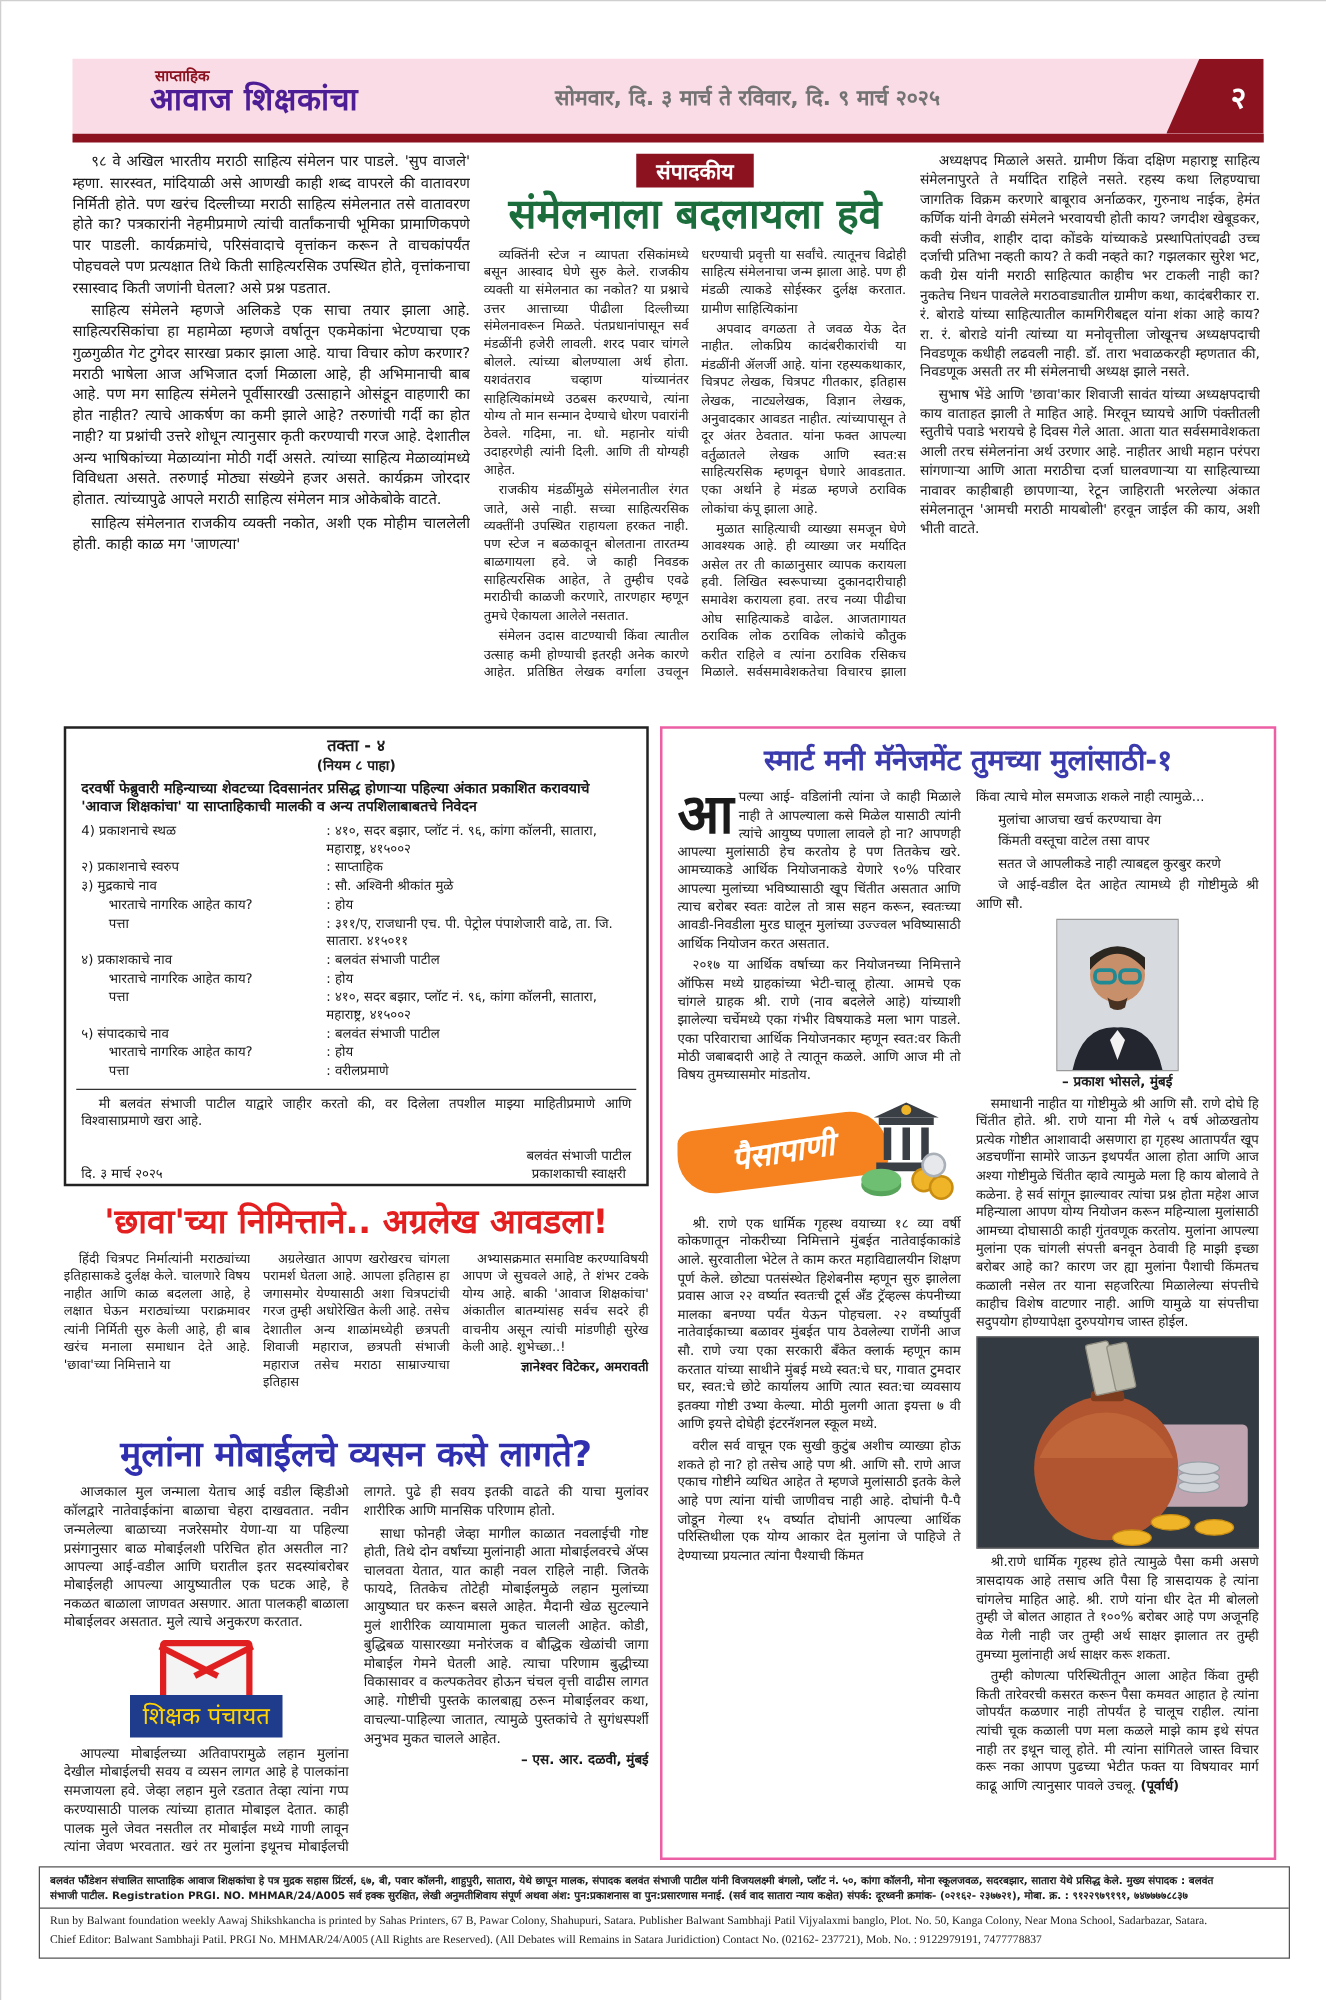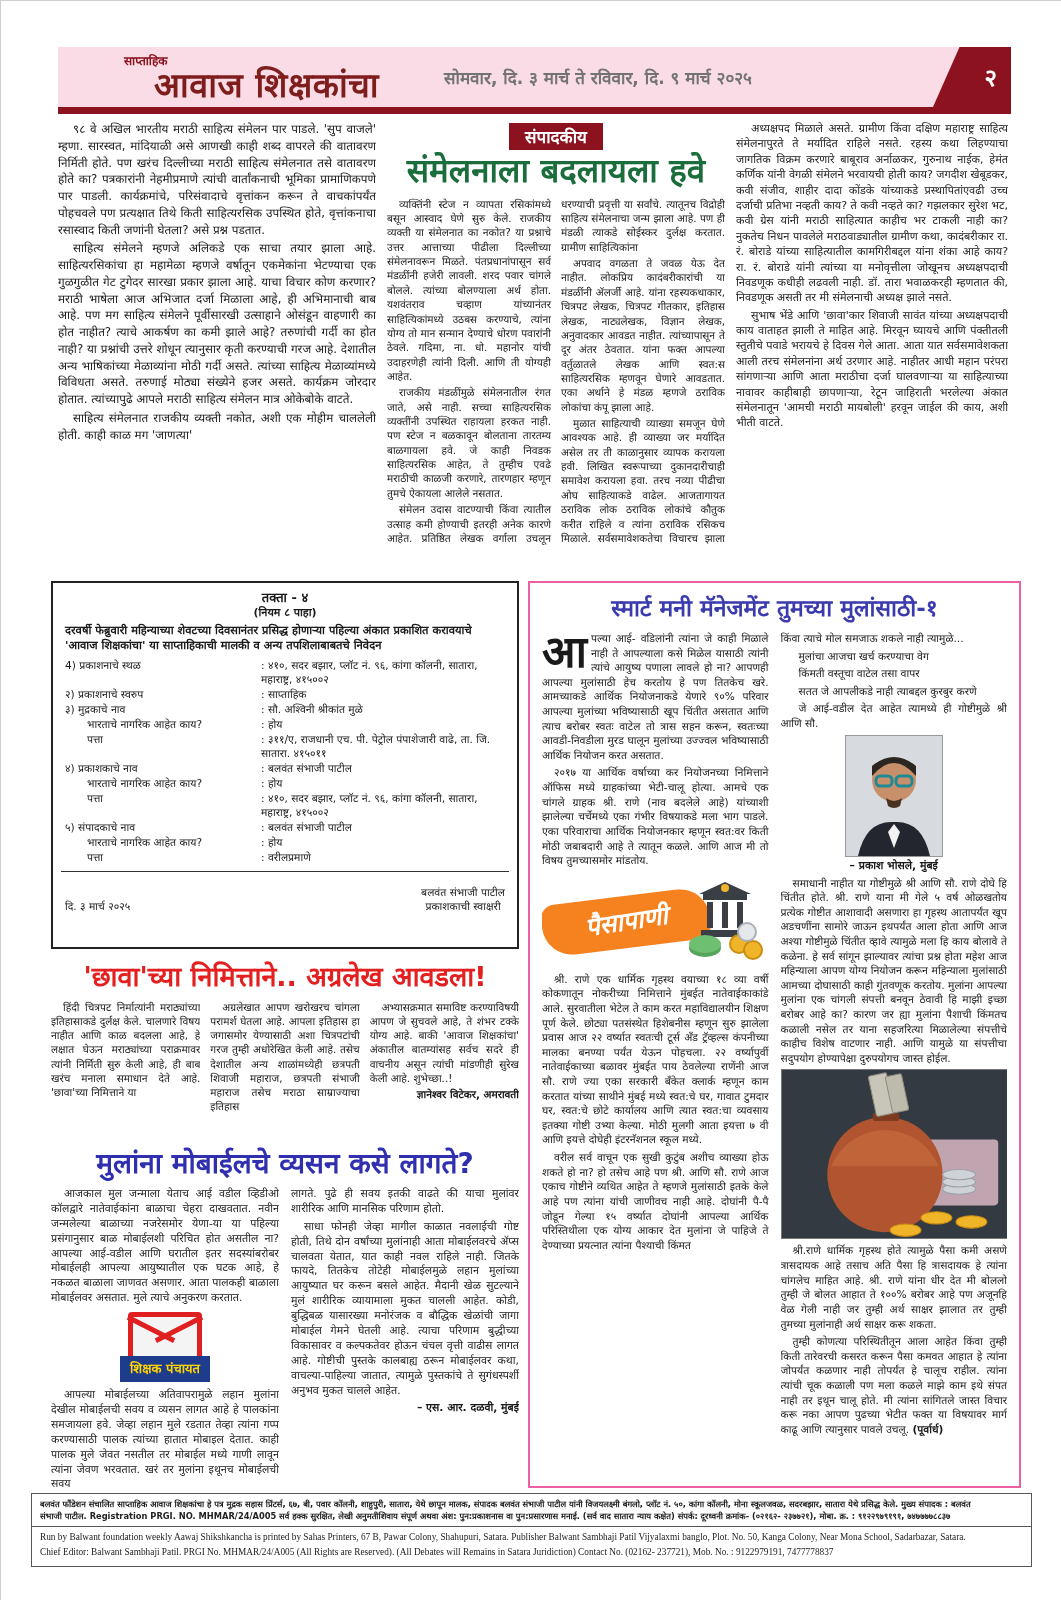--- a/index.html
+++ b/index.html
@@ -12,7 +12,7 @@
                clip-path:polygon(34% 0,100% 0,100% 100%,0 100%);}
   .pagenum{position:absolute;right:14px;top:13px;color:#fff;font-size:24px;font-weight:bold;}
   .mast-tagline{position:absolute;left:66px;top:5px;font-size:12px;font-weight:bold;color:#8C1220;}
-  .mast-title{position:absolute;left:62px;top:14px;font-size:34px;font-weight:bold;color:#7f1d1d;letter-spacing:.5px;margin-left:34px;}
+  .mast-title{position:absolute;left:62px;top:14px;font-size:25px;font-weight:bold;color:#4c1d95;letter-spacing:.5px;}
   .mast-date{position:absolute;left:330px;top:19px;width:420px;text-align:center;
              font-size:17px;font-weight:bold;color:#737373;}
   .mast-rule{position:absolute;left:57px;top:106px;width:953px;height:7px;background:#8C1220;}

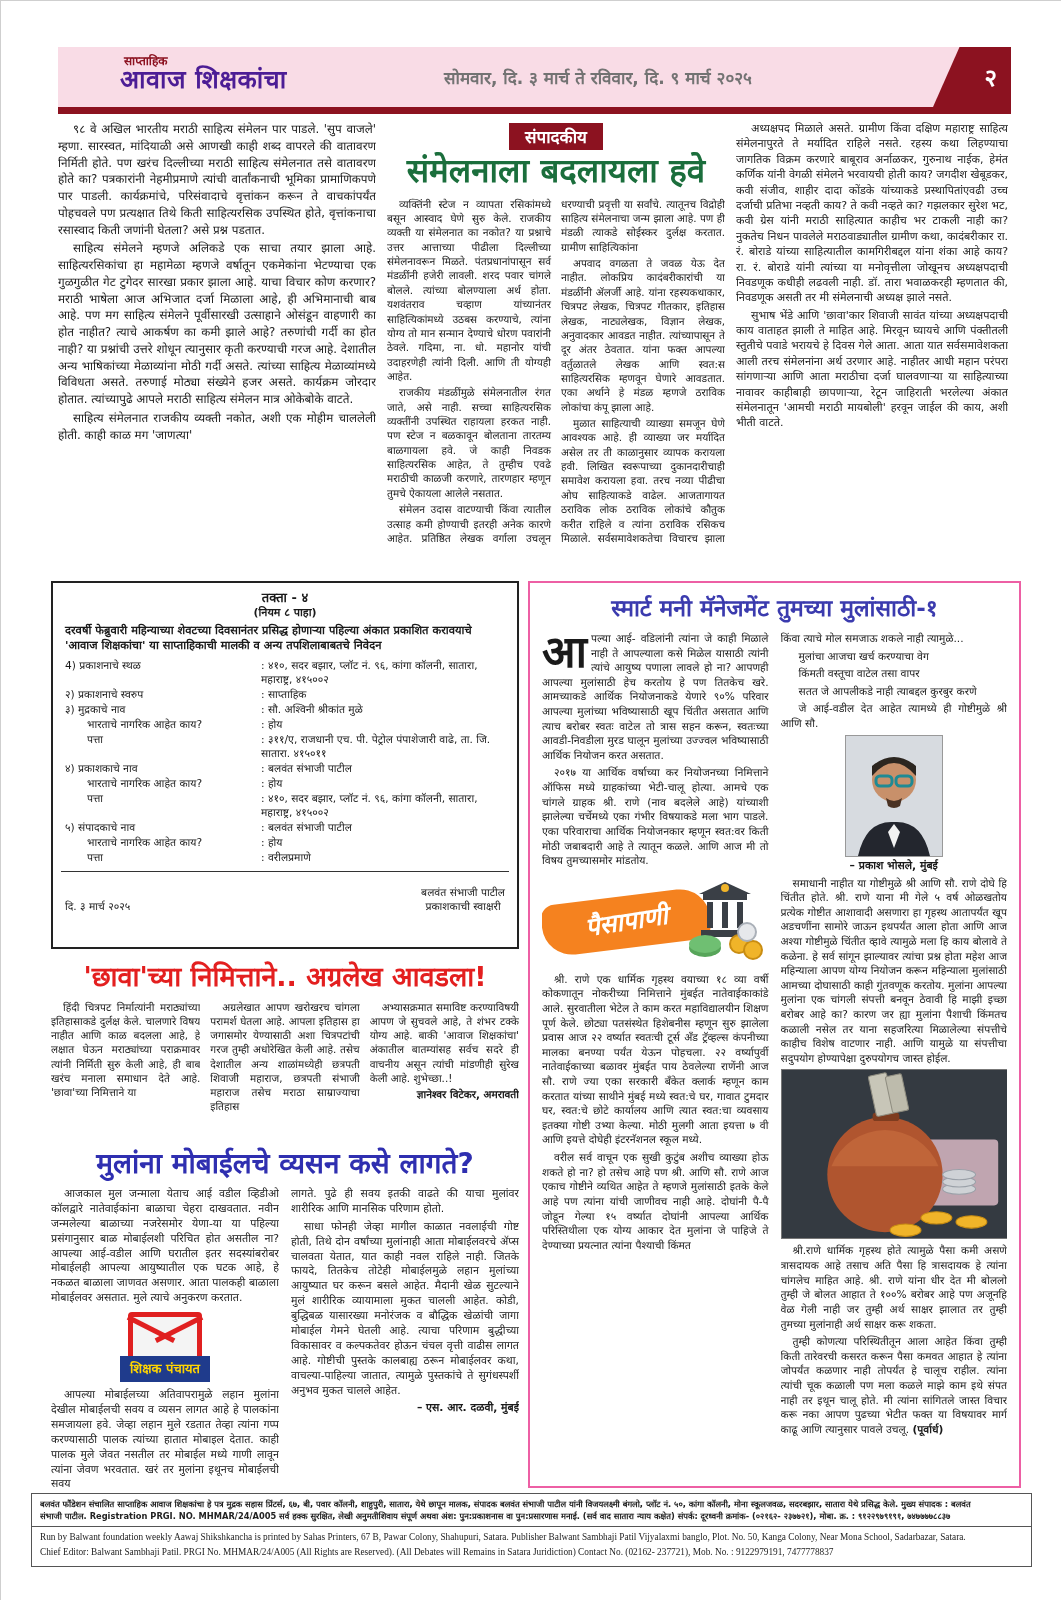--- a/index.html
+++ b/index.html
@@ -187,6 +187,7 @@
       </div>
 
     <hr class="decl-hr">
+    <p class="decl-aff">मी बलवंत संभाजी पाटील याद्वारे जाहीर करतो की, वर दिलेला तपशील माझ्या माहितीप्रमाणे आणि विश्वासाप्रमाणे खरा आहे.</p>
     <div class="decl-foot">
       <span>दि. ३ मार्च २०२५</span>
       <span class="decl-sig">

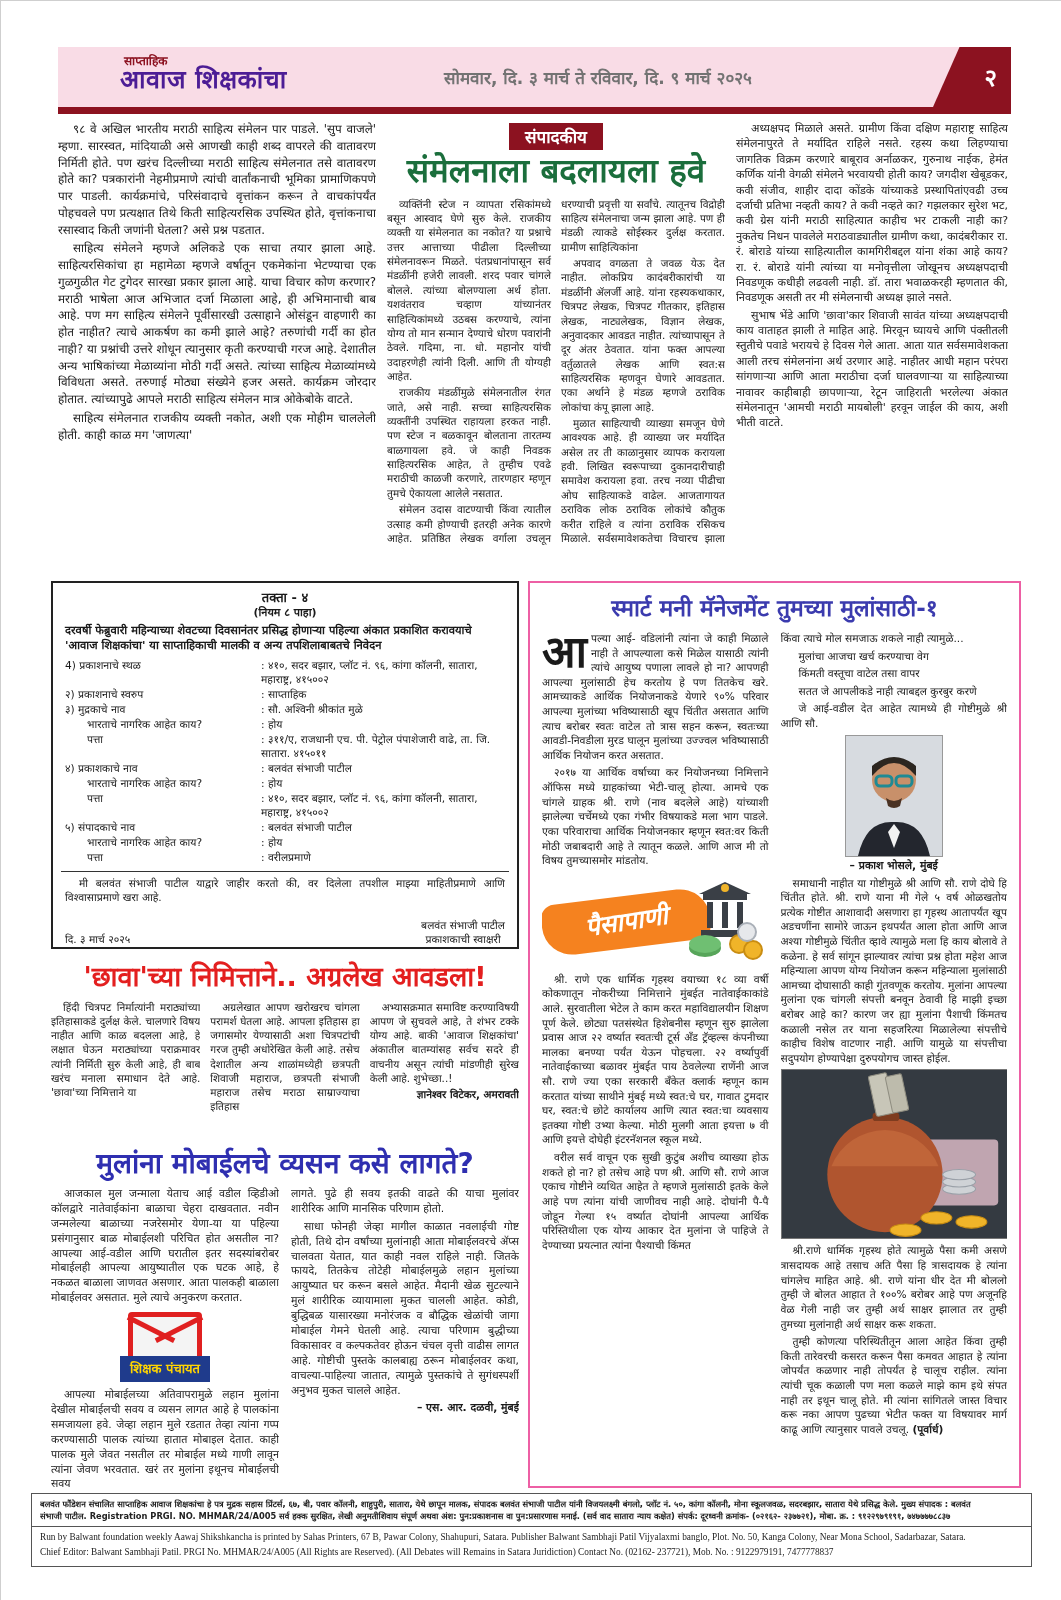--- a/index.html
+++ b/index.html
@@ -86,8 +86,8 @@
   .env:before,.env:after{content:"";position:absolute;top:-2px;width:52px;height:5px;background:#e02020;}
   .env:before{left:-4px;transform:rotate(27deg);transform-origin:left top;}
   .env:after{right:-4px;transform:rotate(-27deg);transform-origin:right top;}
-  .panchayat-label{position:relative;background:#1F3B8C;color:#FFD400;font-weight:bold;
-                   font-size:13px;padding:4px 10px;display:inline-block;}
+  .panchayat-label{position:relative;background:#1F3B8C;color:#FFD400;font-weight:normal;
+                   font-size:19px;padding:4px 10px;display:inline-block;}
   .mo-sig{display:block;text-align:right;font-weight:bold;}
   
   .footer{position:absolute;left:30px;top:1492px;width:1001px;height:74px;border:1px solid #555;

